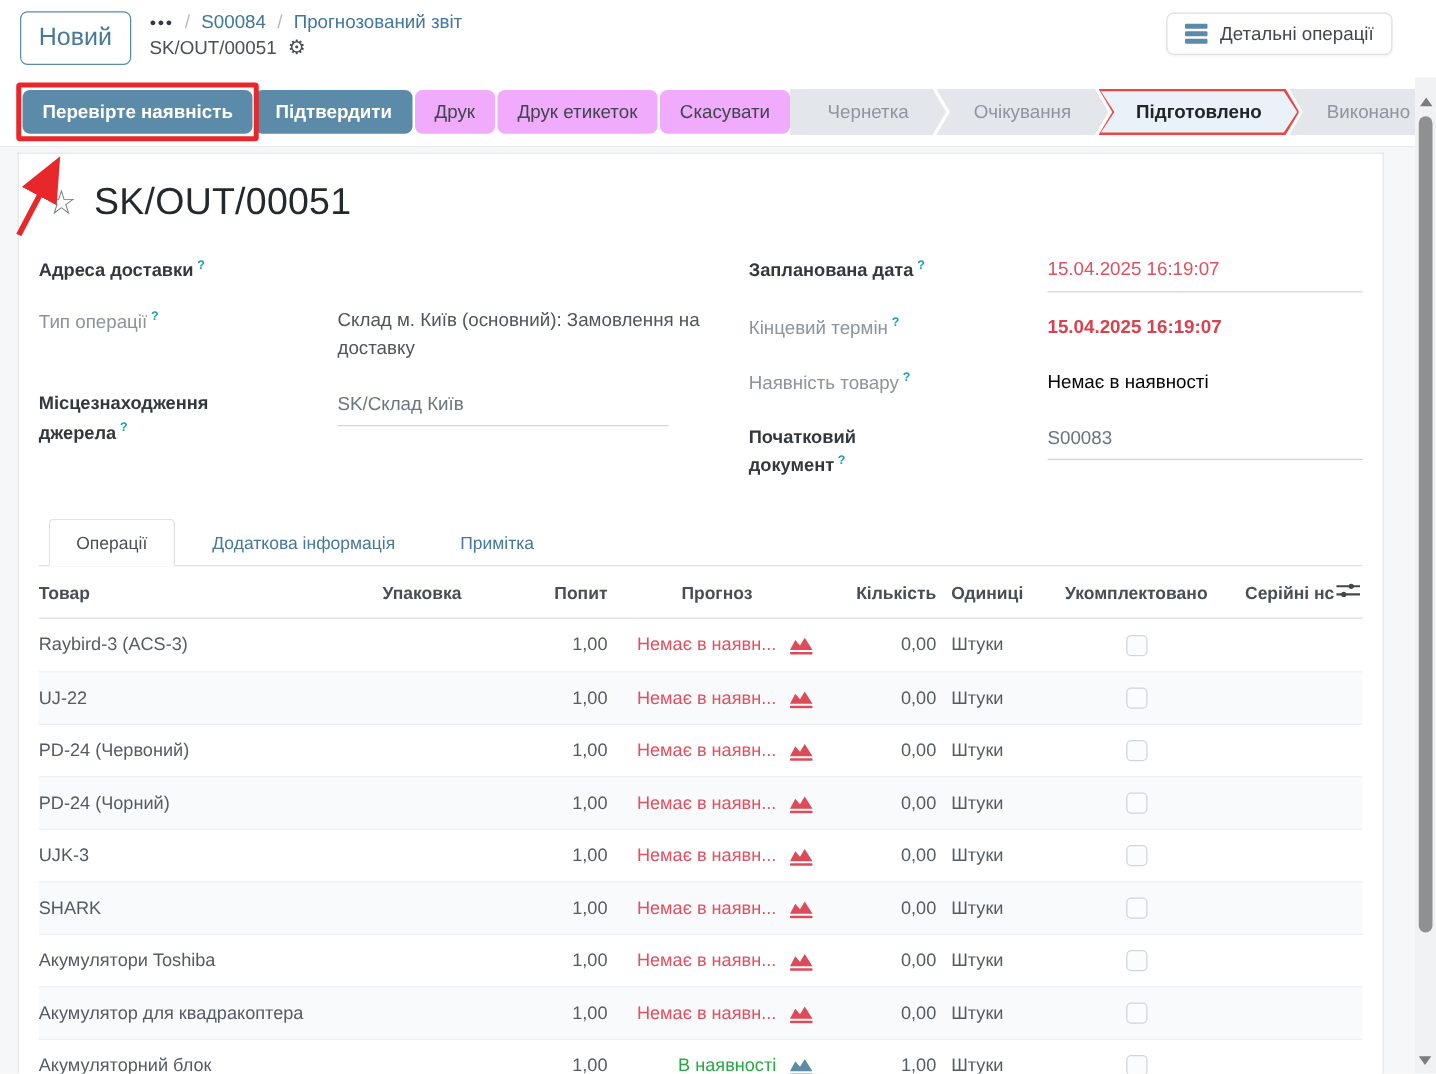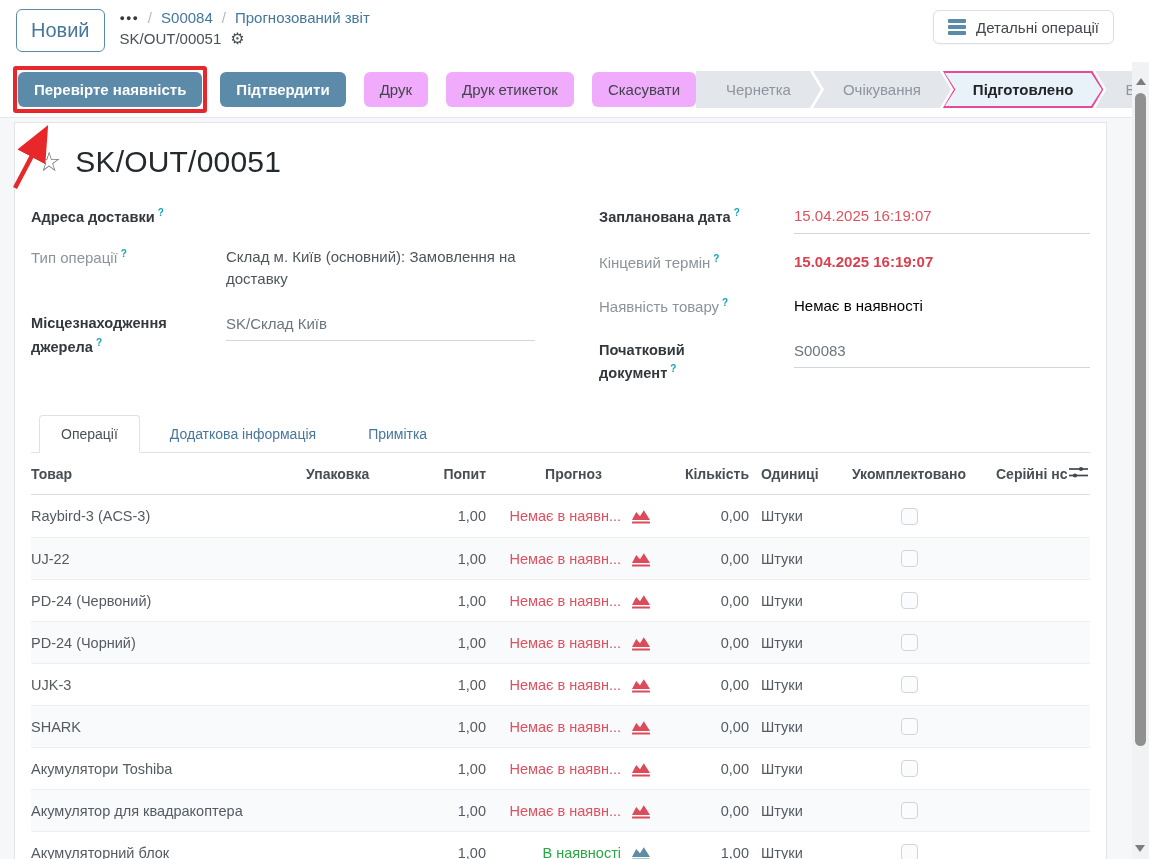--- a/index.html
+++ b/index.html
@@ -30,7 +30,7 @@
   .btn { height:35px; padding:0 16px; border-radius:6px; font-size:15px; border:none; cursor:pointer; white-space:nowrap; }
   .btn-primary { background:#5b8ba8; color:#fff; font-weight:600; }
   .btn-secondary { background:#f0abfc; color:#3f454b; }
-  .btn + .btn, .annot-wrap + .btn { margin-left:18px; }
+  .btn + .btn, .annot-wrap + .btn { margin-left:2px; }
   .annot-wrap { position:relative; display:inline-block; }
   .annot-rect { position:absolute; inset:-6px -5px; border:4px solid #e8272b; border-radius:3px;
                 pointer-events:none; z-index:50; }

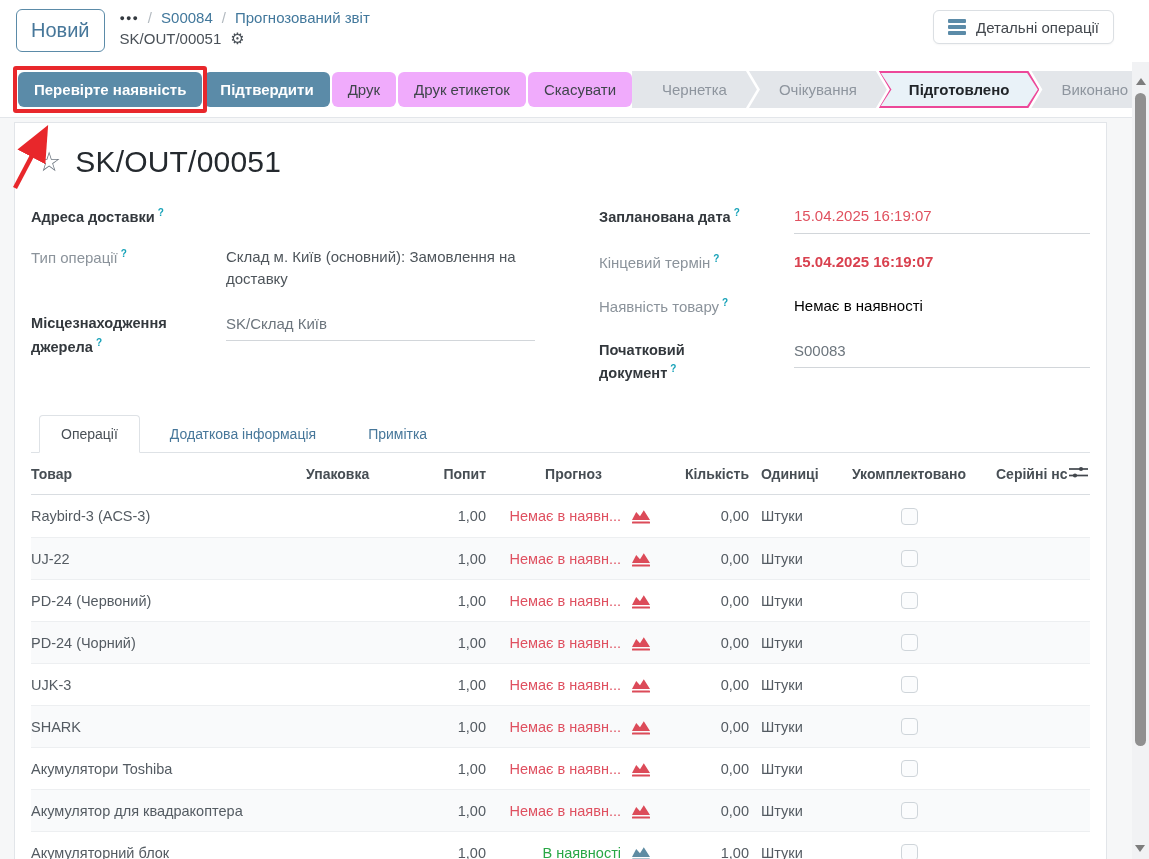--- a/index.html
+++ b/index.html
@@ -42,7 +42,7 @@
   .step:first-child { clip-path:polygon(0 0, calc(100% - 11px) 0, 100% 50%, calc(100% - 11px) 100%, 0 100%); }
   .step:last-child  { clip-path:polygon(0 0, 100% 0, 100% 100%, 0 100%, 11px 50%); padding-right:24px; }
   .step + .step { margin-left:-8px; }
-  .step.active { background:#ec4899; color:#212529; font-weight:700; }
+  .step.active { background:#ef4444; color:#212529; font-weight:700; }
   .step-fill { position:absolute; inset:1.6px; background:#e9f2f8;
                clip-path:polygon(0 0, calc(100% - 11px) 0, 100% 50%, calc(100% - 11px) 100%, 0 100%, 11px 50%); }
   .step-label { position:relative; z-index:1; }

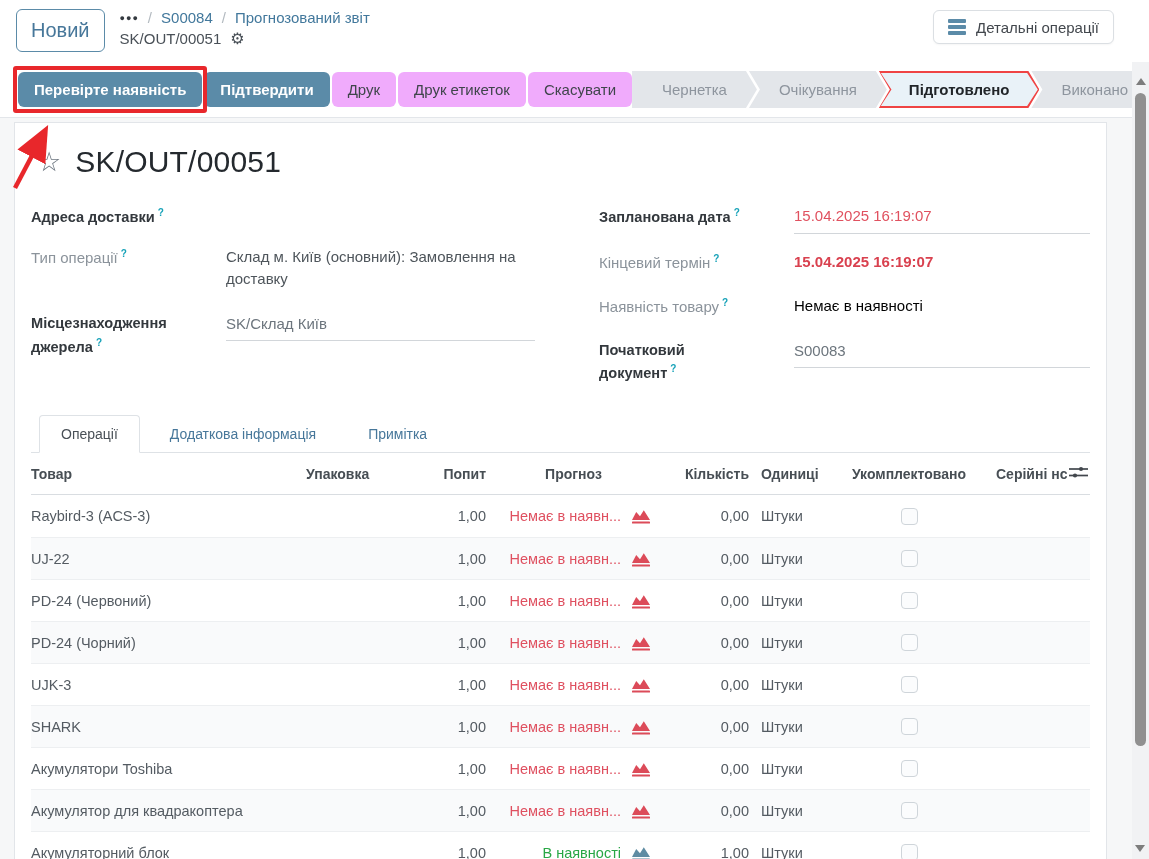--- a/index.html
+++ b/index.html
@@ -58,7 +58,7 @@
 
   
   .fields { display:grid; grid-template-columns:532px 1fr; column-gap:36px; margin-top:26px; }
-  .field { display:grid; grid-template-columns:165px 1fr; margin-bottom:17px; font-size:15px; align-items:start; }
+  .field { display:grid; grid-template-columns:165px 1fr; margin-bottom:17px; font-size:15px; align-items:start;gap:44px; }
   .flabel { color:#33383d; font-weight:700; font-size:14.6px; line-height:1.5; }
   .flabel.muted { color:#8b939b; font-weight:400; font-size:15px; }
   .q { color:#17a2b8; font-size:10px; vertical-align:super; margin-left:3px; font-weight:700; }

